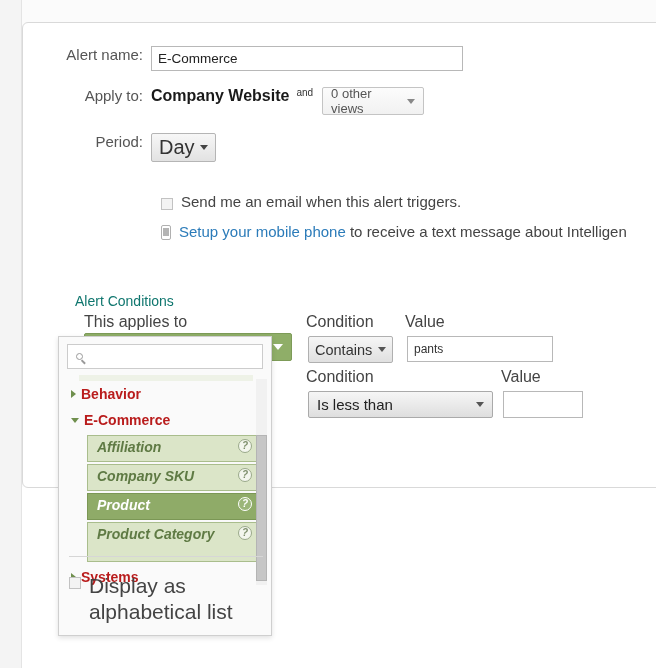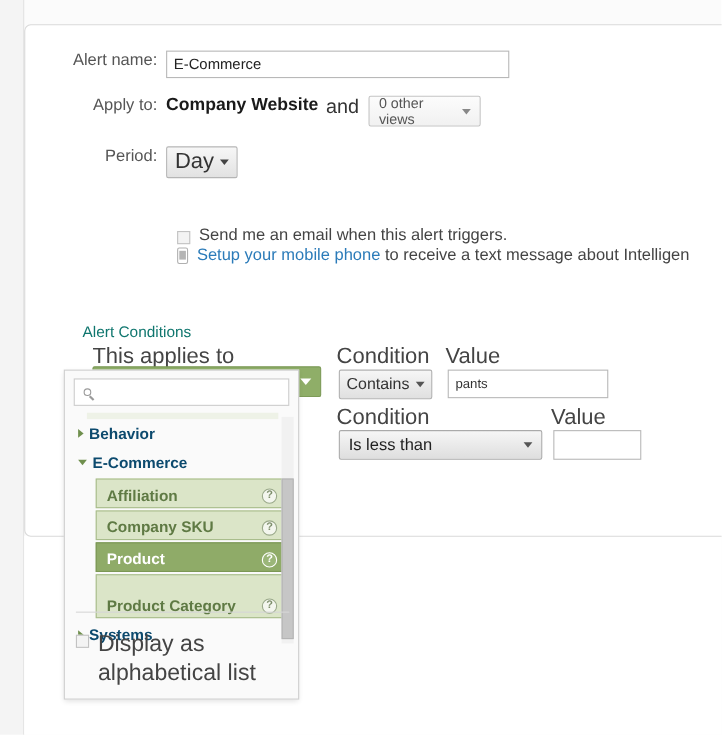--- a/index.html
+++ b/index.html
@@ -76,7 +76,7 @@
     margin-left: 8px;
   }
   .apply-and {
-    font-size: 18px;
+    font-size: 10px;
     color: #333;
     margin-left: 7px;
   }

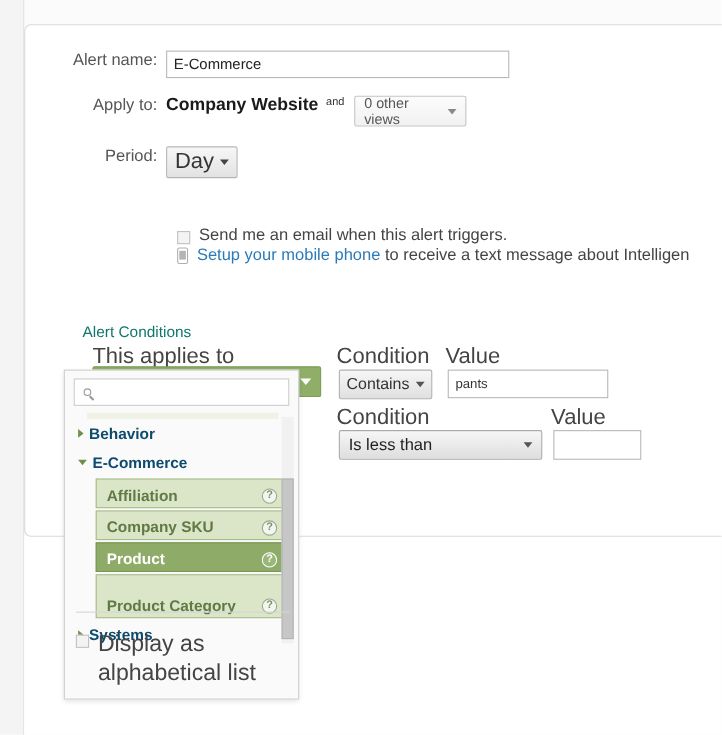--- a/index.html
+++ b/index.html
@@ -124,7 +124,7 @@
     font-size: 15px;
     color: #444;
   }
-  .row-email { top: 182px; align-items: flex-end; }
+  .row-email { top: 170px; align-items: flex-end; }
   .row-phone { top: 200px; white-space: nowrap; }
 
   .checkbox {

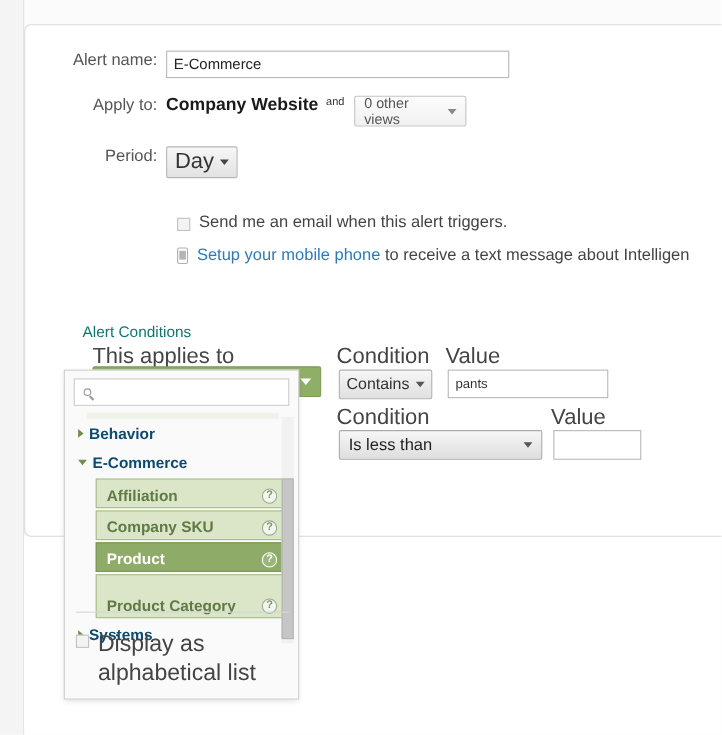--- a/index.html
+++ b/index.html
@@ -170,7 +170,7 @@
   }
   .col-head {
     position: absolute;
-    font-size: 20px;
+    font-size: 16px;
     color: #444;
   }
   .ch-applies { left: 61px; top: 290px; }

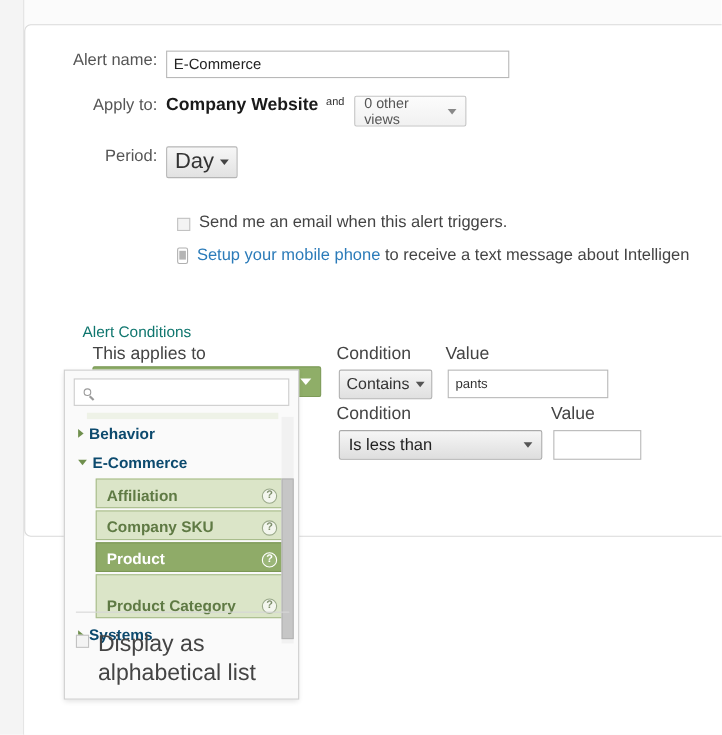--- a/index.html
+++ b/index.html
@@ -329,7 +329,7 @@
   .dd-group {
     font-size: 14px;
     font-weight: bold;
-    color: #0c4a6e;
+    color: #b91c1c;
     padding: 5px 0 5px 12px;
     cursor: pointer;
     display: flex;

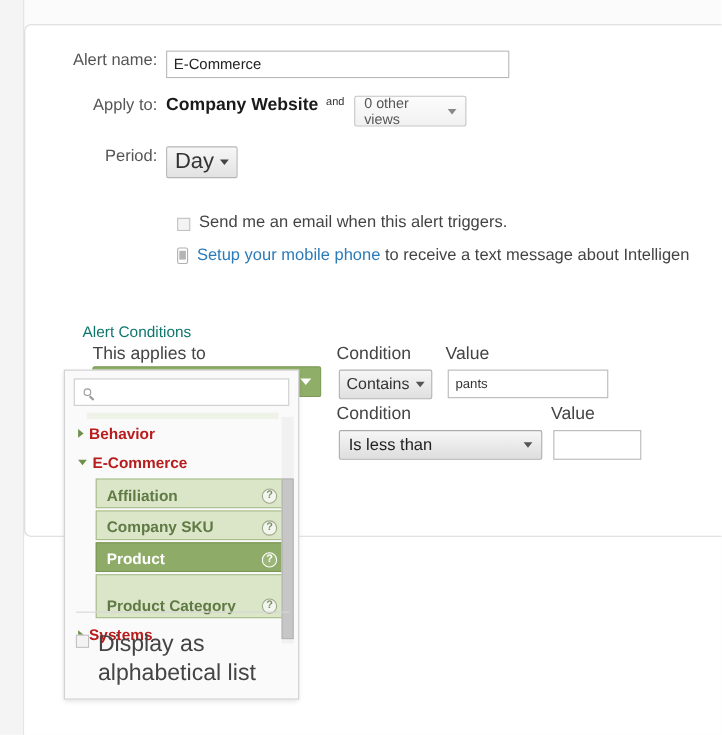--- a/index.html
+++ b/index.html
@@ -358,10 +358,11 @@
     font-size: 14px;
     font-weight: bold;
     display: flex;
-    align-items: flex-end;
+    align-items: flex-start;
     padding: 3px 6px 3px 9px;
     cursor: pointer;
     line-height: 1.15;
+    font-style: italic;
   }
   .dd-item.selected {
     background: #8fab68;

